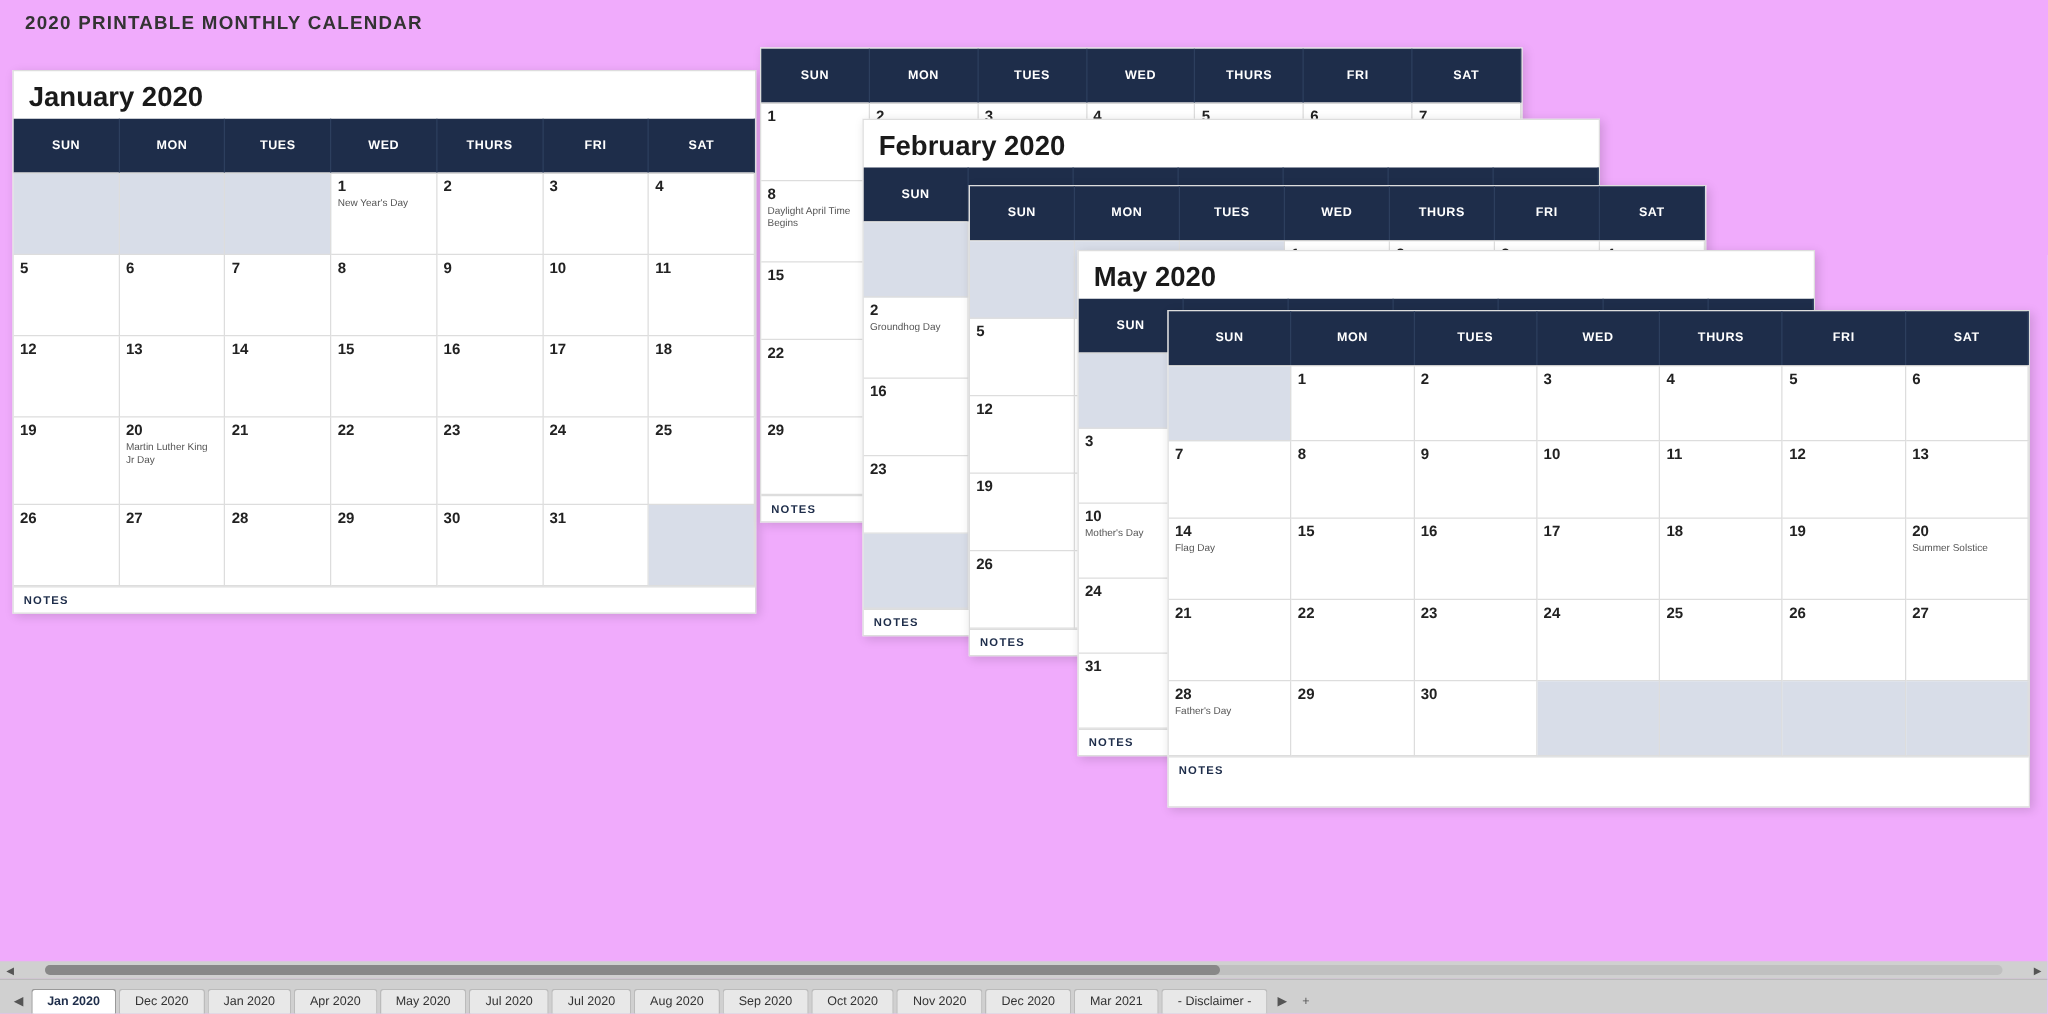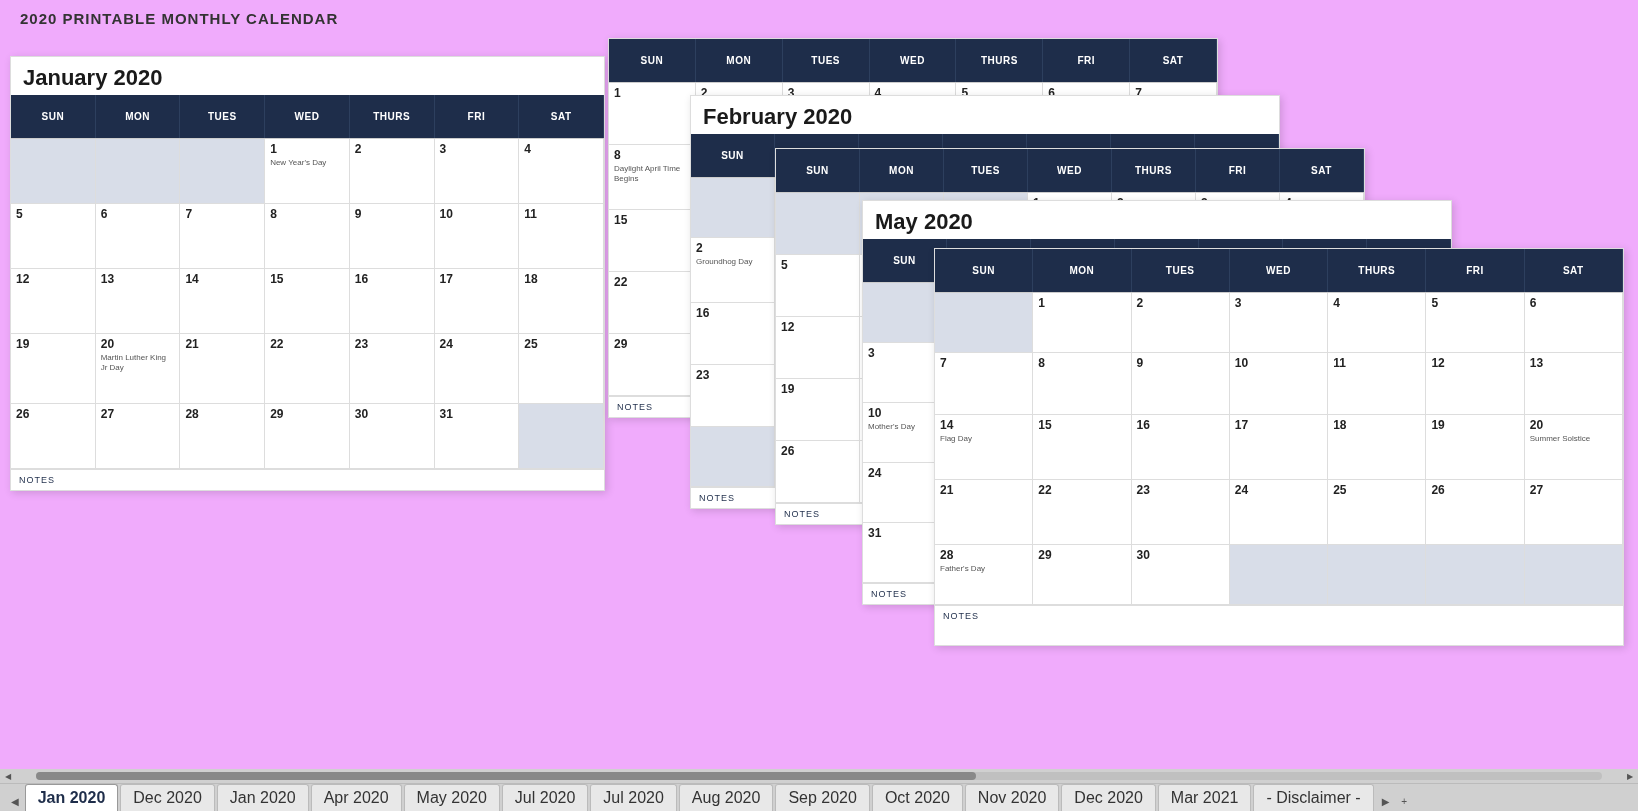--- a/index.html
+++ b/index.html
@@ -108,7 +108,7 @@
 
     .notes-label {
       font-size: 9px;
-      font-weight: normal;
+      font-weight: bold;
       color: #1e2d4a;
       letter-spacing: 1px;
       margin-right: 8px;

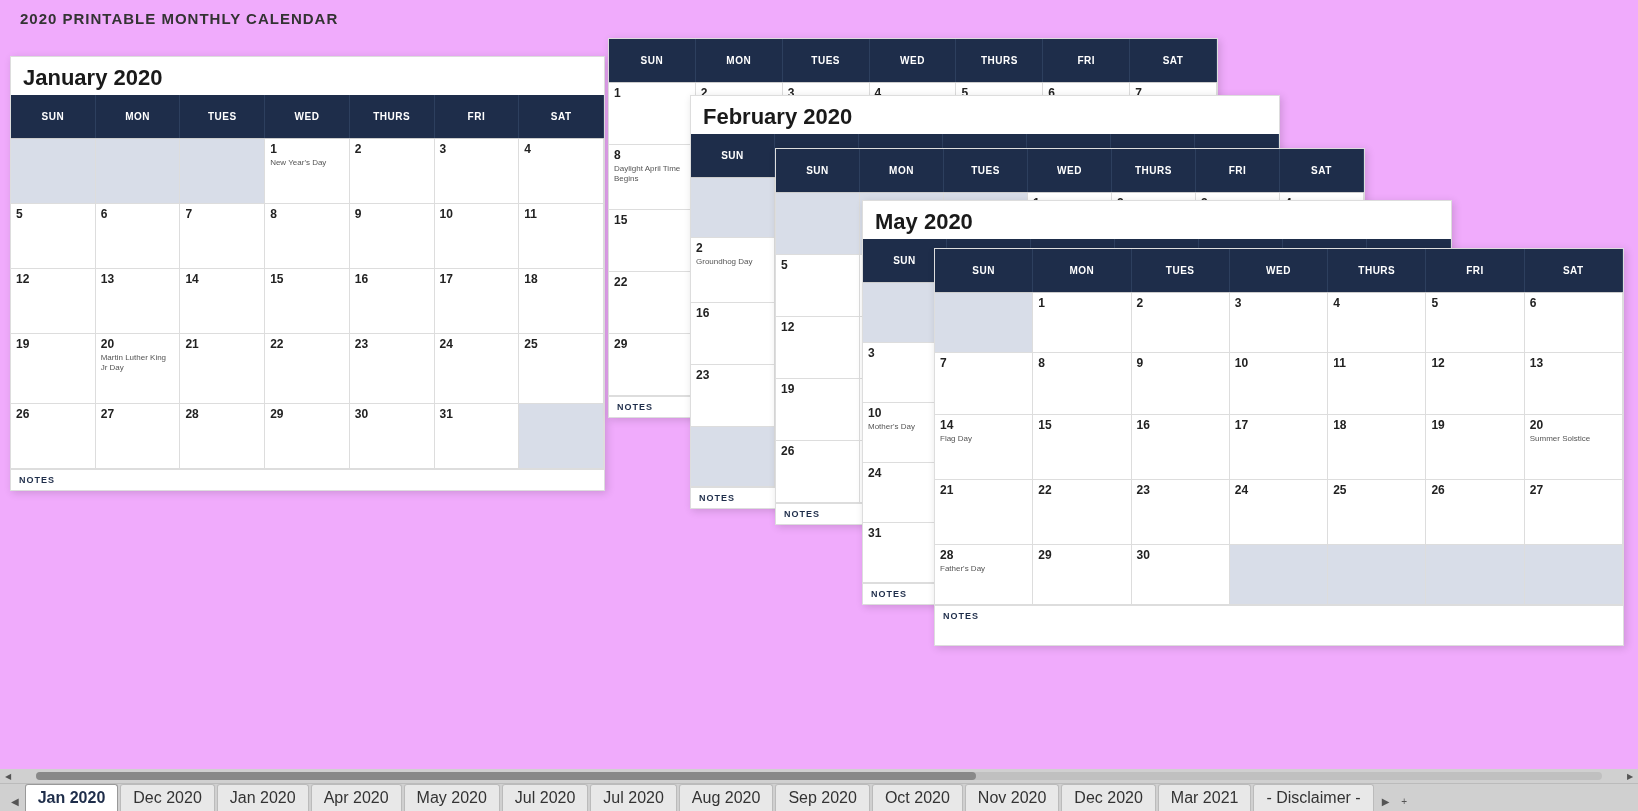--- a/index.html
+++ b/index.html
@@ -130,7 +130,7 @@
 
     .tab-item {
       padding: 4px 12px;
-      font-size: 16px;
+      font-size: 10px;
       background: #e8e8e8;
       border: 1px solid #bbb;
       border-bottom: none;

